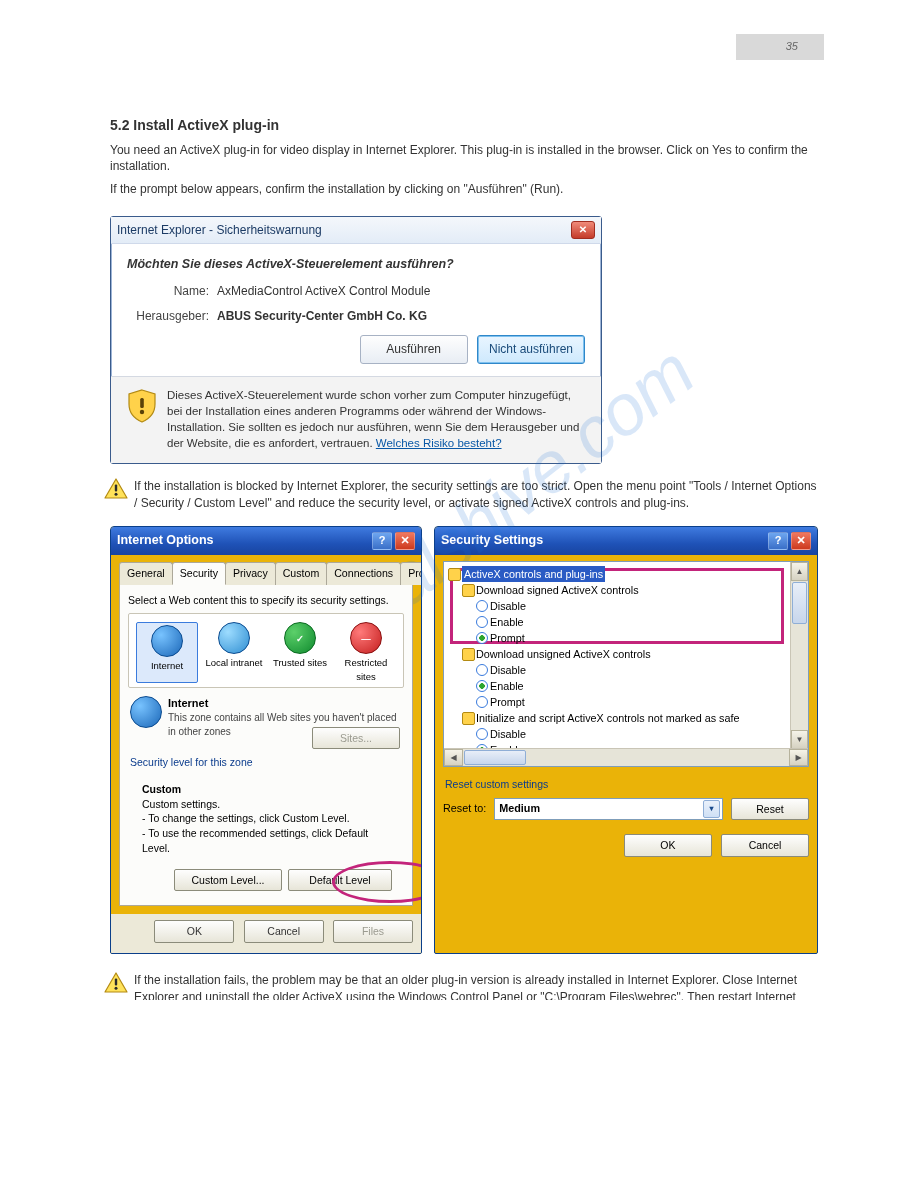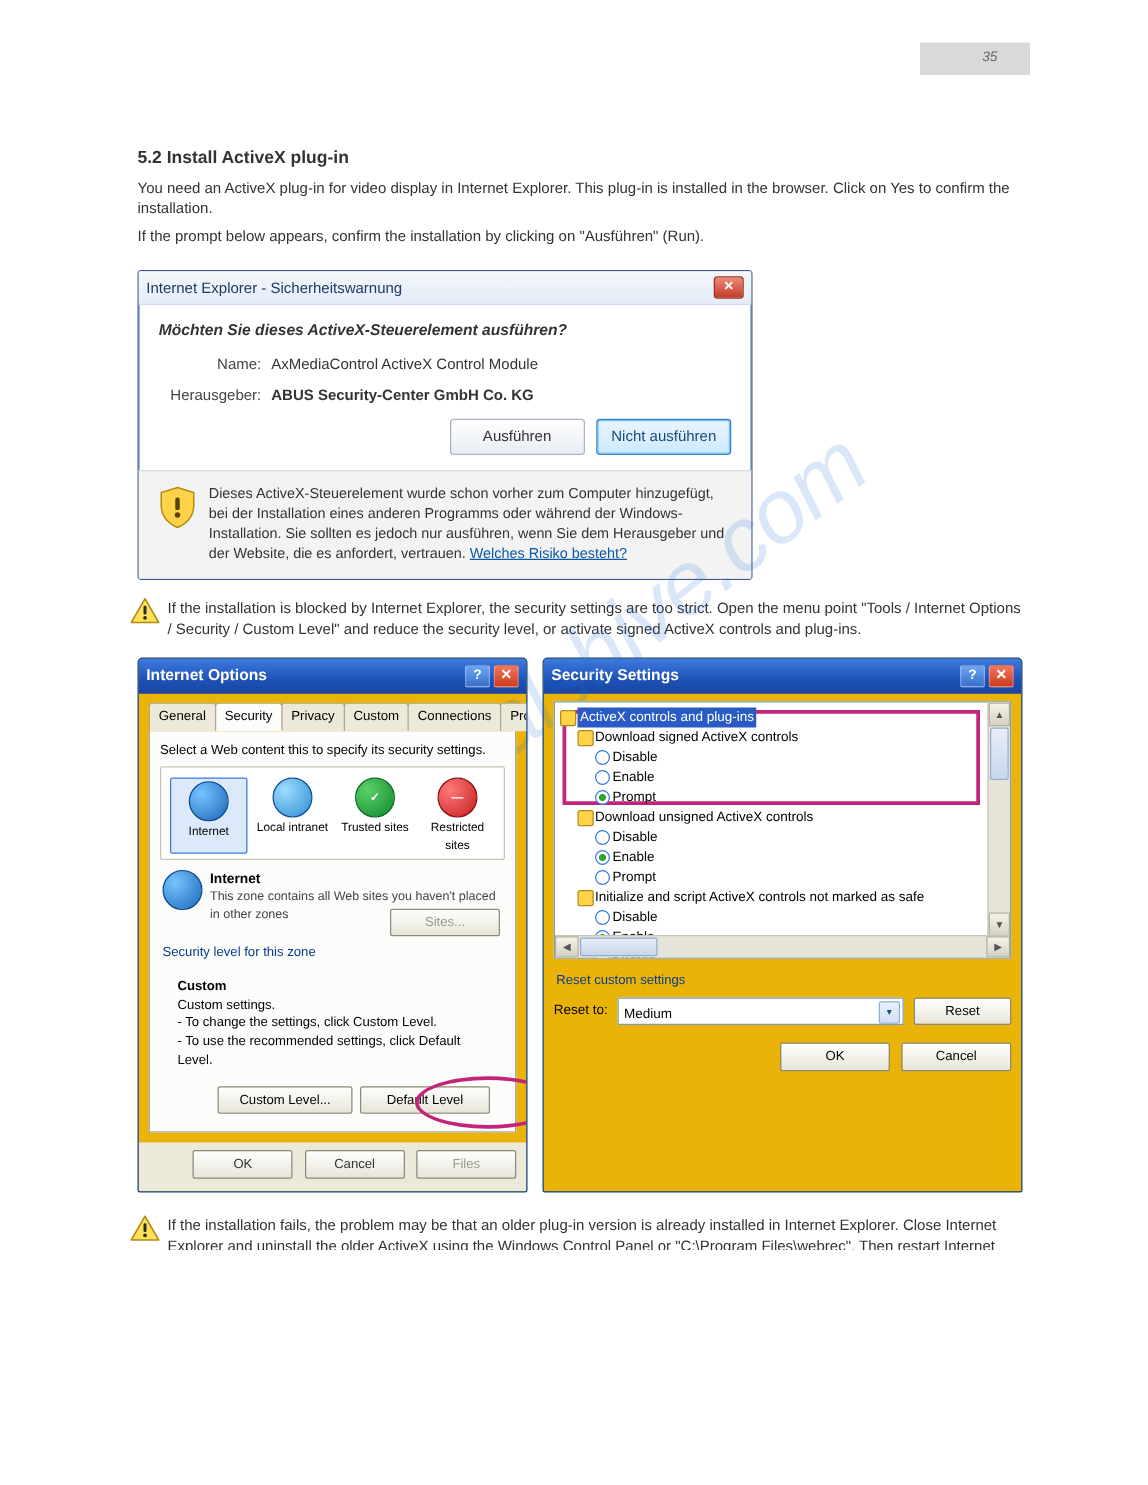--- a/index.html
+++ b/index.html
@@ -79,7 +79,7 @@
   .hl-rect { position:absolute; left:6px; top:6px; right:24px; height:70px; border:3px solid #c3247b; pointer-events:none; }
   .reset-label { color:#0a3b8c; font-size:10.5px; margin:10px 0 6px 2px; }
   .reset-row { display:flex; align-items:center; gap:8px; font-size:10.8px; margin-bottom:4px; }
-  .combo { flex:1; height:20px; border:1px solid #7f9db9; background:#fff; display:flex; align-items:flex-end; padding:0 2px 0 4px; justify-content:space-between; }
+  .combo { flex:1; height:20px; border:1px solid #7f9db9; background:#fff; display:flex; align-items:center; padding:0 2px 0 4px; justify-content:space-between;font-weight:bold; }
   .combo .arrow { width:15px; height:16px; background:linear-gradient(#eaf1fb,#cfe0f5); border:1px solid #8faed6; border-radius:2px; display:flex; align-items:center; justify-content:center; font-size:8px; color:#1a4b8c; }
   .watermark { position:absolute; left:16%; top:18%; width:70%; height:70%; pointer-events:none; opacity:0.16; display:flex; align-items:center; justify-content:center; }
   .watermark span { font-size:72px; color:#1a6fd6; font-style:italic; transform:rotate(-38deg); white-space:nowrap; letter-spacing:-1px; font-weight:500; }

